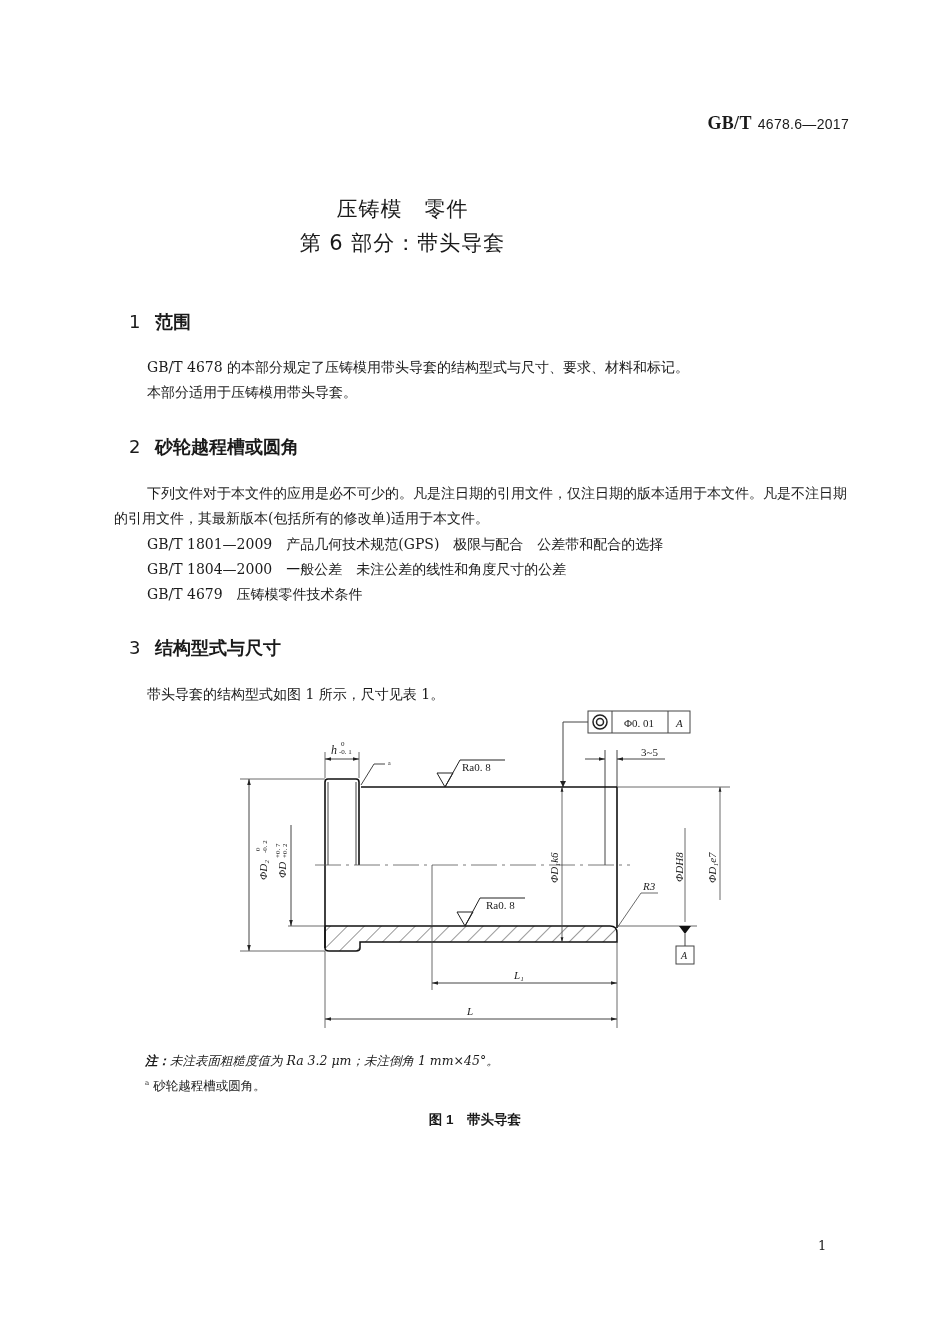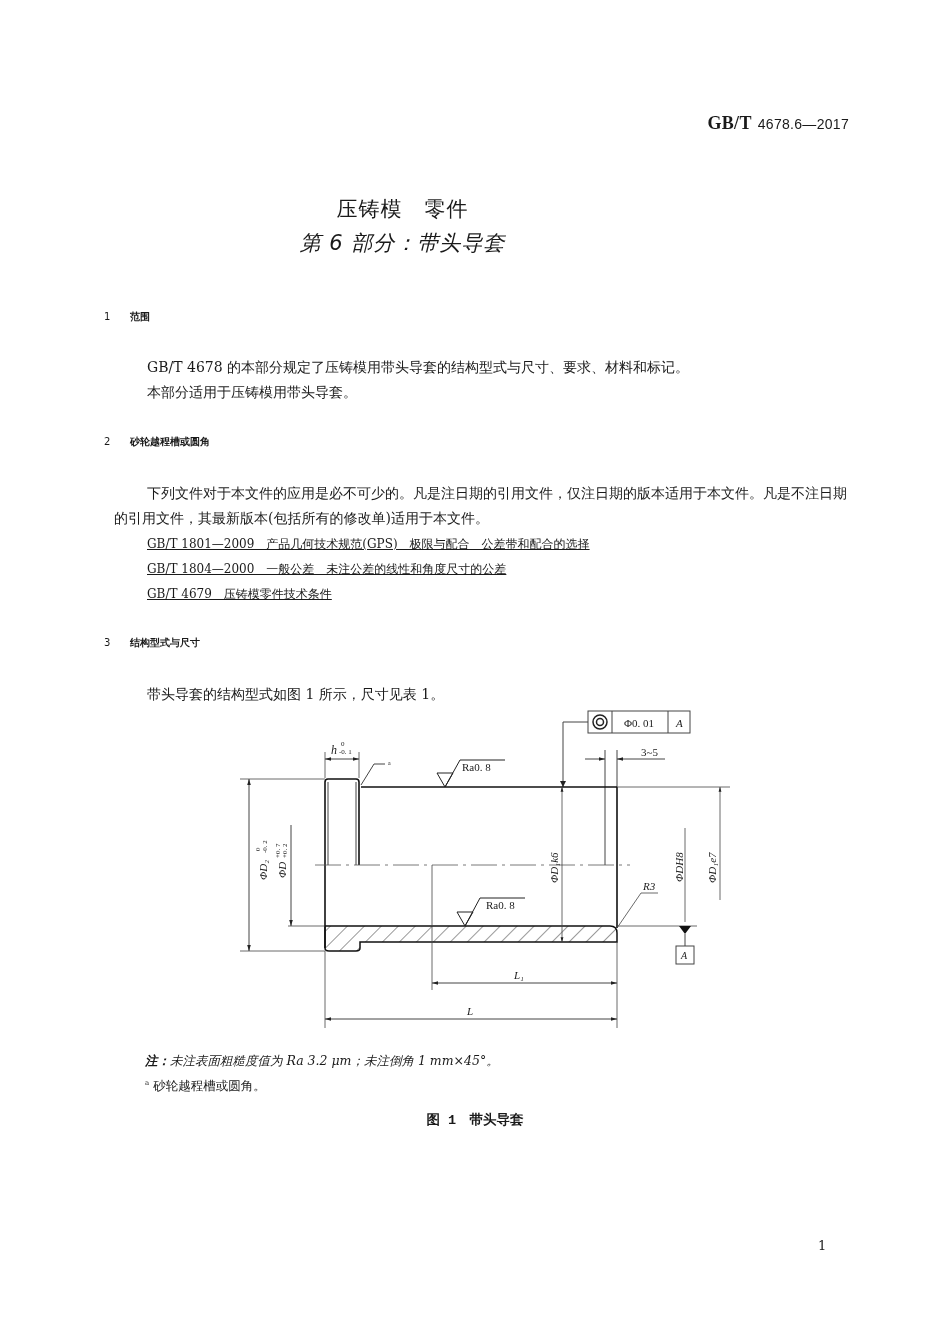--- a/index.html
+++ b/index.html
@@ -11,7 +11,7 @@
   .title { position: absolute; left: 0; width: 805px; text-align: center;
            font-family: "DejaVu Sans", sans-serif; font-size: 21px; letter-spacing: 1px; }
   .title.t1 { top: 195px; }
-  .title.t2 { top: 229px; font-style: italic; }
+  .title.t2 { top: 229px; }
   .section { position: absolute; left: 104px; font-family: "DejaVu Sans", sans-serif;
              font-size: 10px; font-weight: bold; }
   .section .num { display: inline-block; width: 26px; font-weight: normal; }

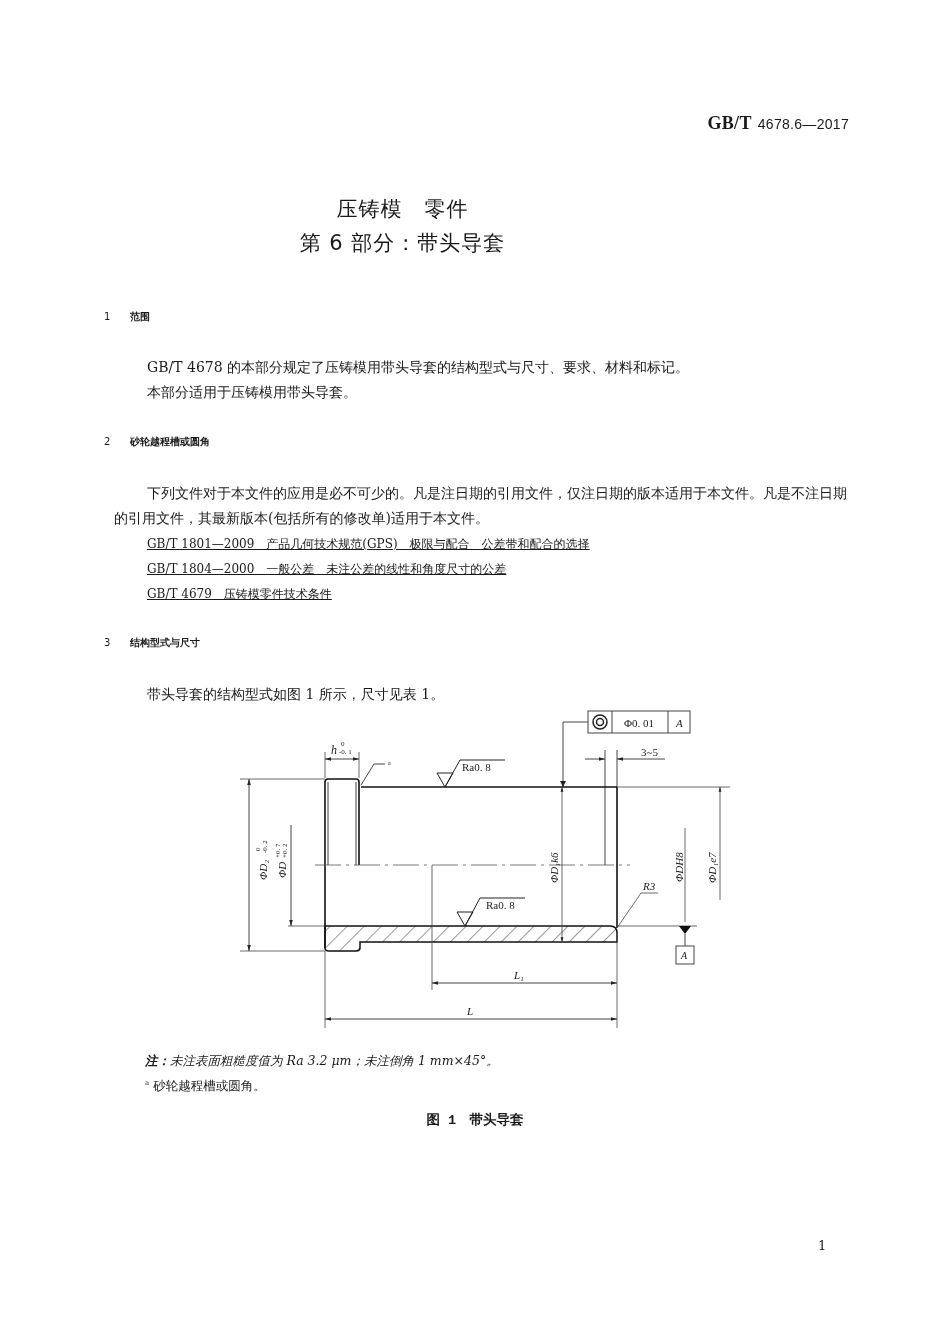--- a/index.html
+++ b/index.html
@@ -12,8 +12,8 @@
            font-family: "DejaVu Sans", sans-serif; font-size: 21px; letter-spacing: 1px; }
   .title.t1 { top: 195px; }
   .title.t2 { top: 229px; }
-  .section { position: absolute; left: 104px; font-family: "DejaVu Sans", sans-serif;
-             font-size: 10px; font-weight: bold; }
+  .section { position: absolute; left: 129px; font-family: "DejaVu Sans", sans-serif;
+             font-size: 18px; font-weight: bold; }
   .section .num { display: inline-block; width: 26px; font-weight: normal; }
   .para { position: absolute; left: 114px; width: 736px; font-size: 14px; line-height: 25px; }
   .para .indent { padding-left: 33px; }

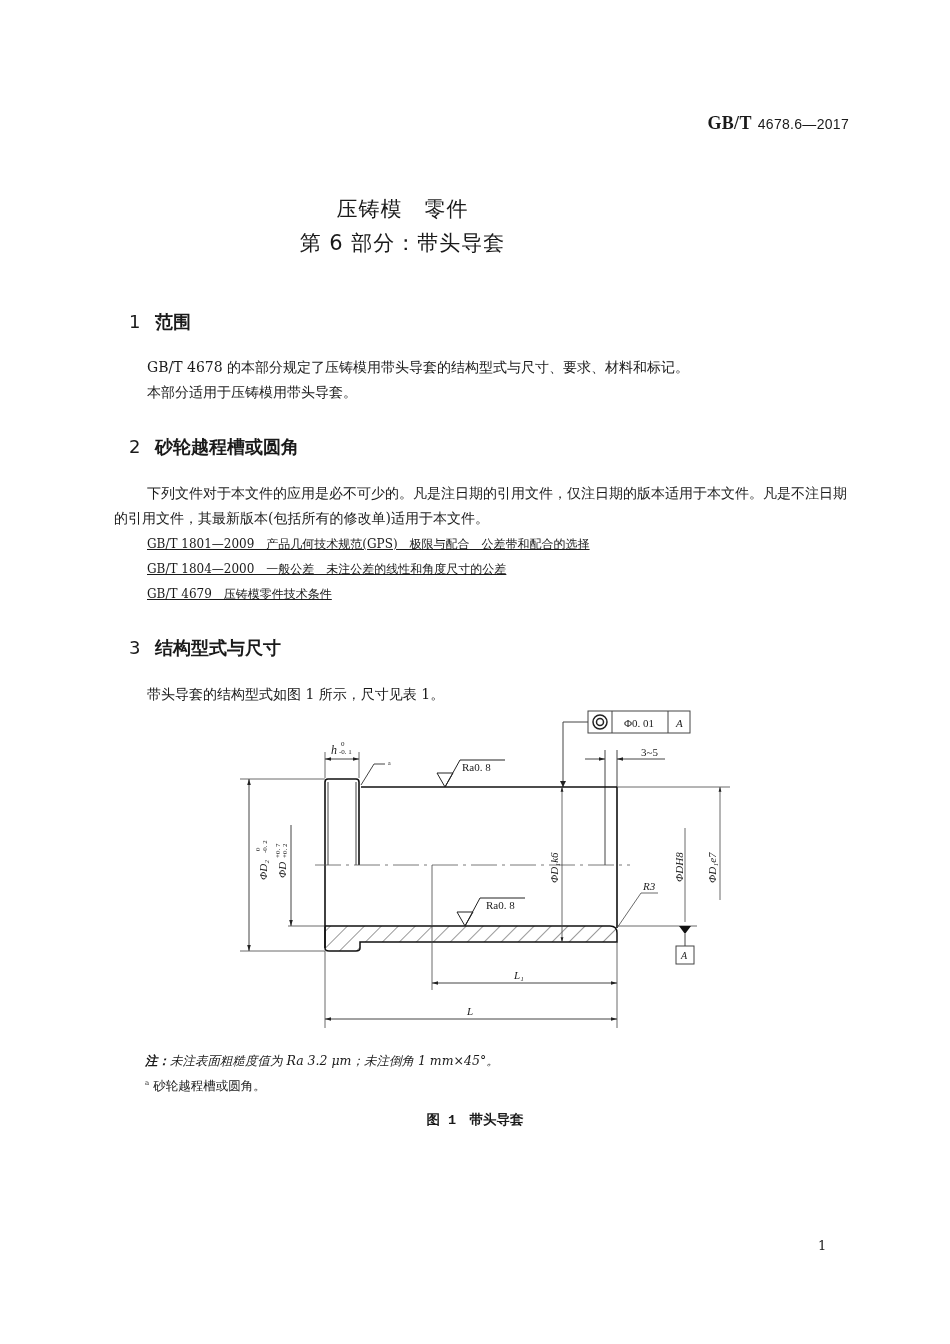--- a/index.html
+++ b/index.html
@@ -17,7 +17,7 @@
   .section .num { display: inline-block; width: 26px; font-weight: normal; }
   .para { position: absolute; left: 114px; width: 736px; font-size: 14px; line-height: 25px; }
   .para .indent { padding-left: 33px; }
-  .ref { position: absolute; left: 147px; font-size: 12px; line-height: 25px; white-space: pre; text-decoration: underline; }
+  .ref { position: absolute; left: 147px; font-size: 14px; line-height: 25px; white-space: pre; }
   .note { position: absolute; left: 145px; font-size: 12.5px; }
   .note b { font-family: "DejaVu Sans", sans-serif; }
   .fig-caption { position: absolute; top: 1111px; left: 0; width: 950px; text-align: center;

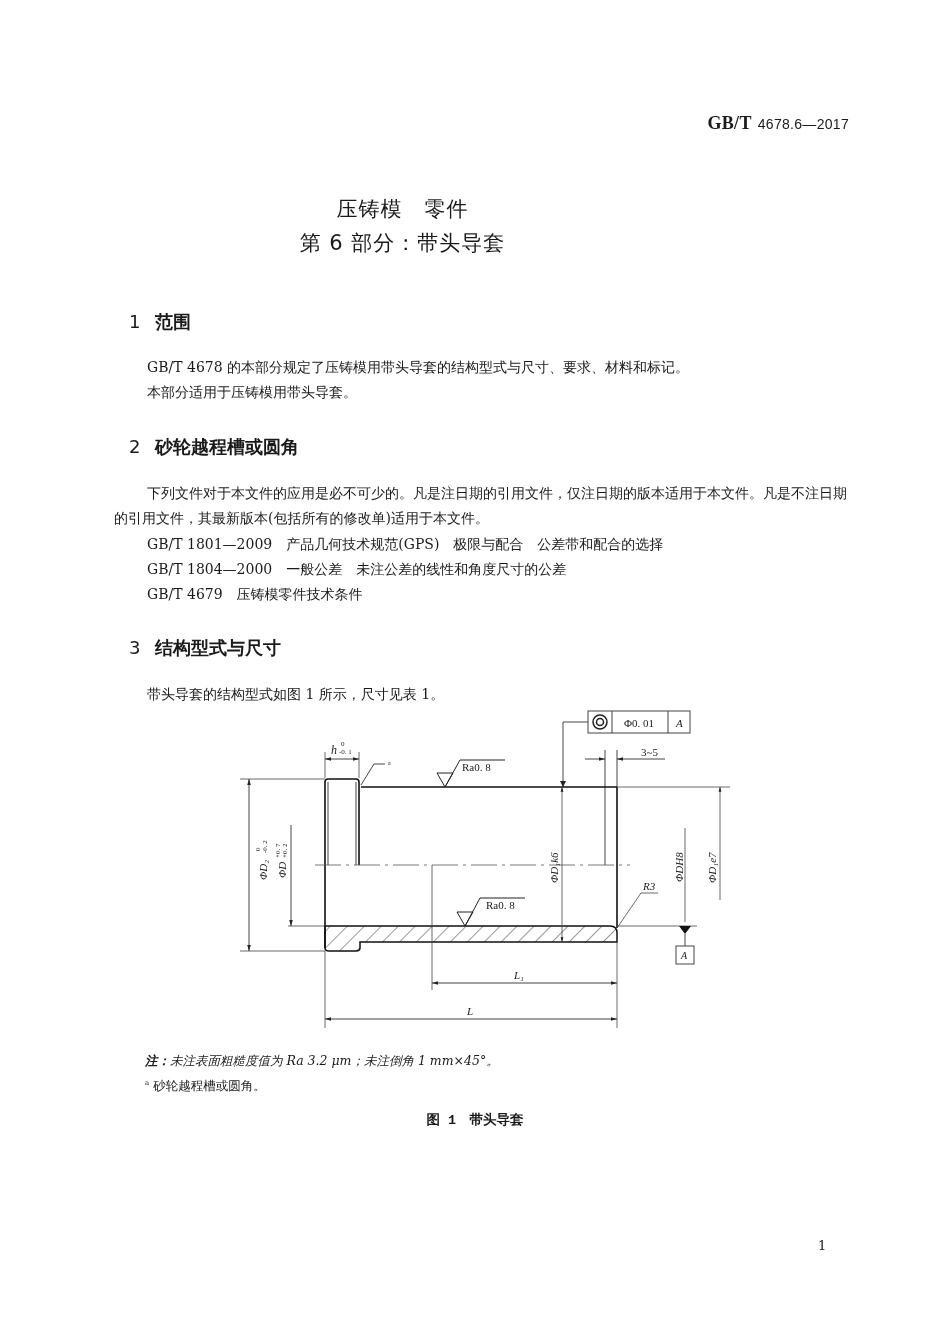--- a/index.html
+++ b/index.html
@@ -21,7 +21,7 @@
   .note { position: absolute; left: 145px; font-size: 12.5px; }
   .note b { font-family: "DejaVu Sans", sans-serif; }
   .fig-caption { position: absolute; top: 1111px; left: 0; width: 950px; text-align: center;
-                 font-family: Liberation Mono, monospace; font-size: 13.5px; font-weight: bold; }
+                 font-family: Liberation Sans, sans-serif; font-size: 13.5px; font-weight: bold; }
   .page-num { position: absolute; top: 1238px; left: 818px; font-size: 13px; }
   svg text { font-family: "Liberation Serif", serif; fill: #222; }
 </style>

